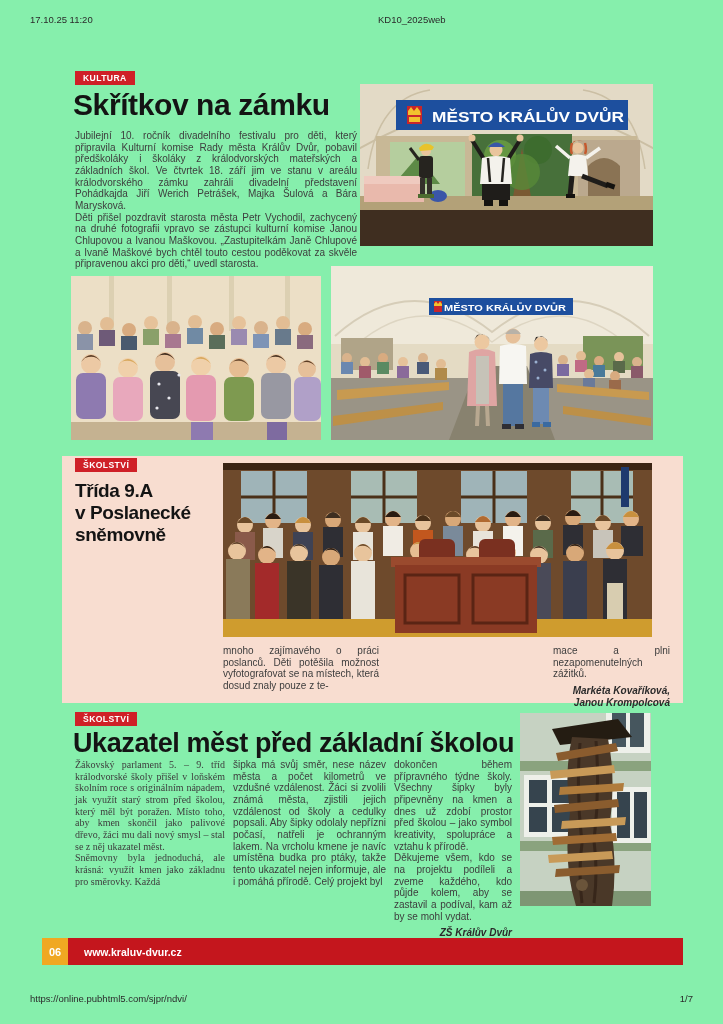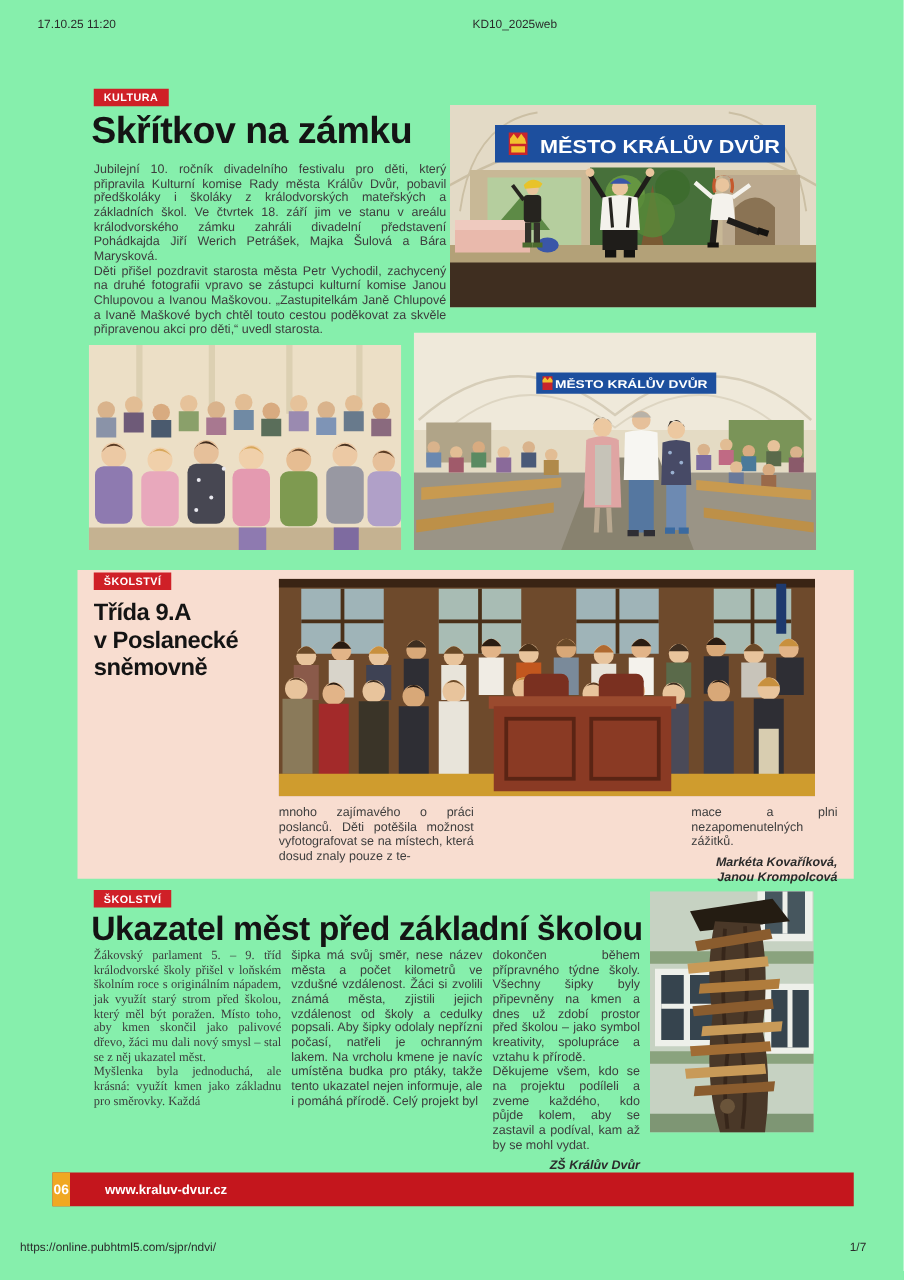--- a/index.html
+++ b/index.html
@@ -391,7 +391,7 @@
 
   <div class="body-text" style="left:75px;top:759px;width:150px;font-family:Liberation Serif, serif;">
     <p>Žákovský parlament 5. – 9. tříd králodvorské školy přišel v loňském školním roce s originálním nápadem, jak využít starý strom před školou, který měl být poražen. Místo toho, aby kmen skončil jako palivové dřevo, žáci mu dali nový smysl – stal se z něj ukazatel měst.</p>
-    <p>Myšlenka byla jednoduchá, ale krásná: využít kmen jako základnu pro směrovky. Každá</p>
+    <p>Sněmovny byla jednoduchá, ale krásná: využít kmen jako základnu pro směrovky. Každá</p>
   </div>
   <div class="body-text" style="left:233px;top:759px;width:153px;">šipka má svůj směr, nese název města a počet kilometrů ve vzdušné vzdálenost. Žáci si zvolili známá města, zjistili jejich vzdálenost od školy a cedulky popsali. Aby šipky odolaly nepřízni počasí, natřeli je ochranným lakem. Na vrcholu kmene je navíc umístěna budka pro ptáky, takže tento ukazatel nejen informuje, ale i pomáhá přírodě. Celý projekt byl</div>
   <div class="body-text" style="left:394px;top:759px;width:118px;">

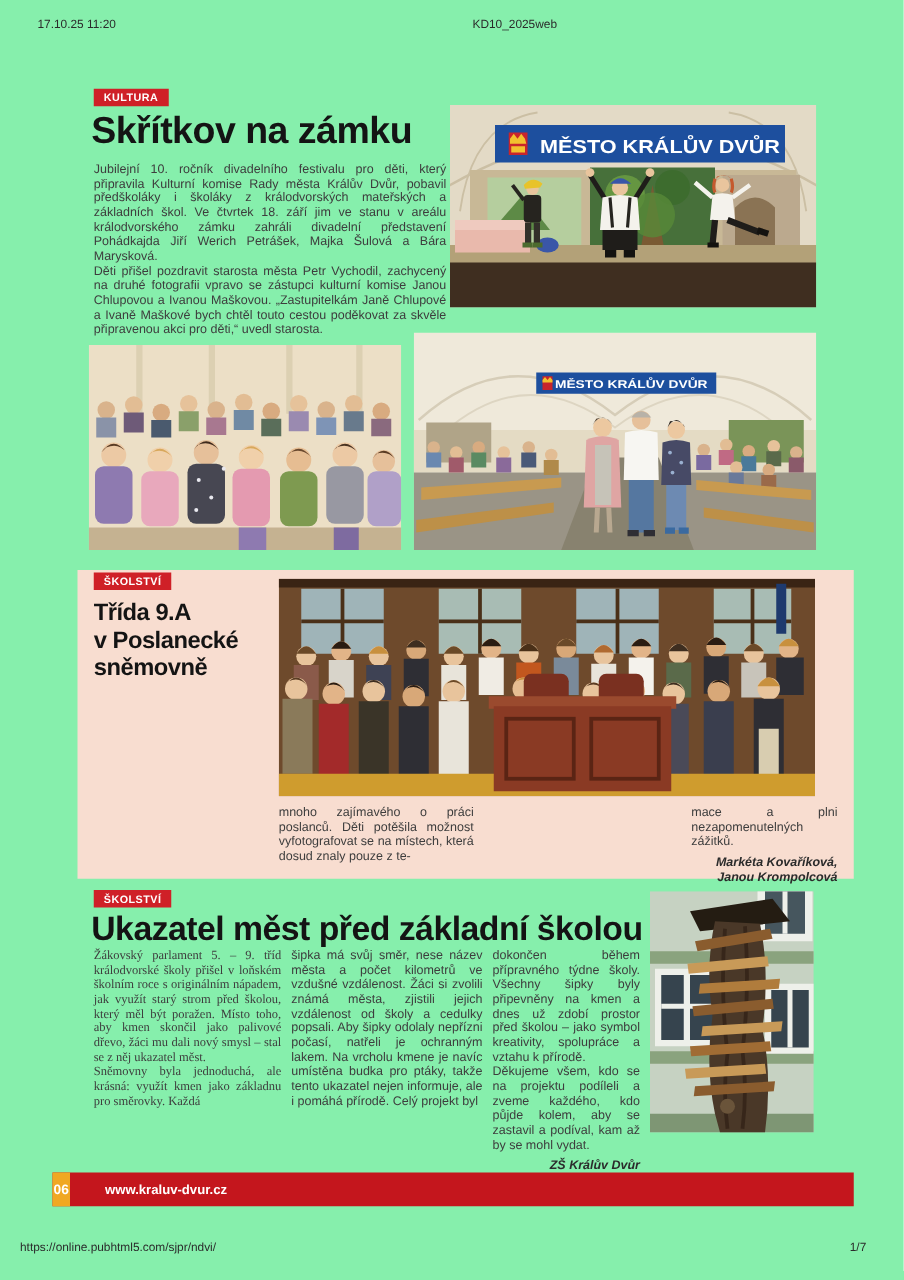--- a/index.html
+++ b/index.html
@@ -15,7 +15,7 @@
   .photo{position:absolute;display:block;}
   .signature{font-weight:bold;font-style:italic;color:#2b2b2b;text-align:right;font-size:10px;line-height:12.5px;margin-top:5px;}
   .footer-bar{position:absolute;left:42px;top:938px;width:641px;height:27px;background:#c4161d;}
-  .footer-num{position:absolute;left:0;top:0;width:14px;height:27px;background:#f0a822;color:#ffffff;
+  .footer-num{position:absolute;left:0;top:0;width:26px;height:27px;background:#f0a822;color:#ffffff;
               font-weight:bold;font-size:11px;display:flex;align-items:center;justify-content:center;}
   .footer-site{position:absolute;left:42px;top:0;height:27px;display:flex;align-items:center;
                color:#ffffff;font-weight:bold;font-size:10.5px;}

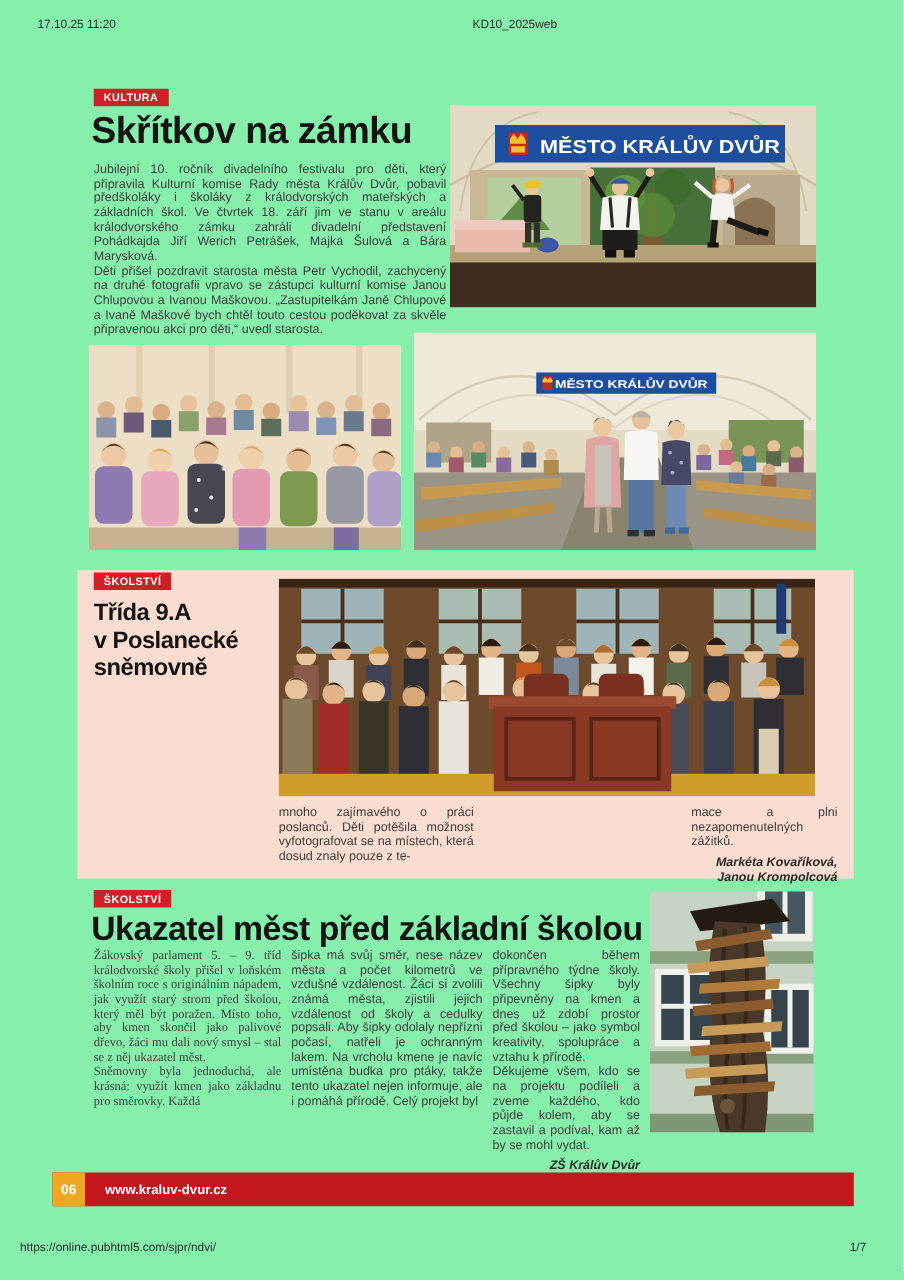--- a/index.html
+++ b/index.html
@@ -446,7 +446,7 @@
     <div class="footer-site">www.kraluv-dvur.cz</div>
   </div>
 
-  <div class="print-meta" style="left:16px;top:993px;">https://online.pubhtml5.com/sjpr/ndvi/</div>
+  <div class="print-meta" style="left:30px;top:993px;">https://online.pubhtml5.com/sjpr/ndvi/</div>
   <div class="print-meta" style="right:30px;top:993px;">1/7</div>
 
 </div>

